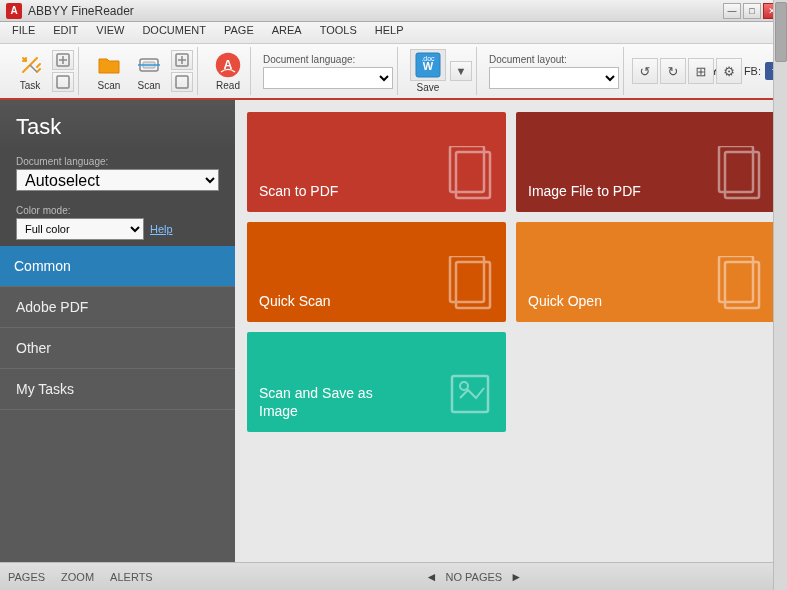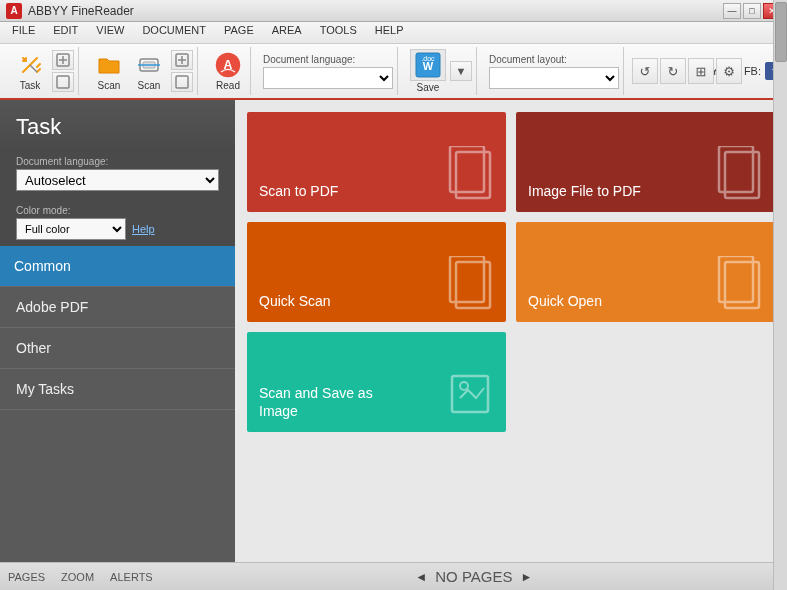--- a/index.html
+++ b/index.html
@@ -192,7 +192,7 @@
       width: 130px; height: 22px;
       border: 1px solid #888;
       background: #f8f8f8;
-      font-size: 13px;
+      font-size: 16px;
       padding: 0 4px;
     }
     .color-mode-select {

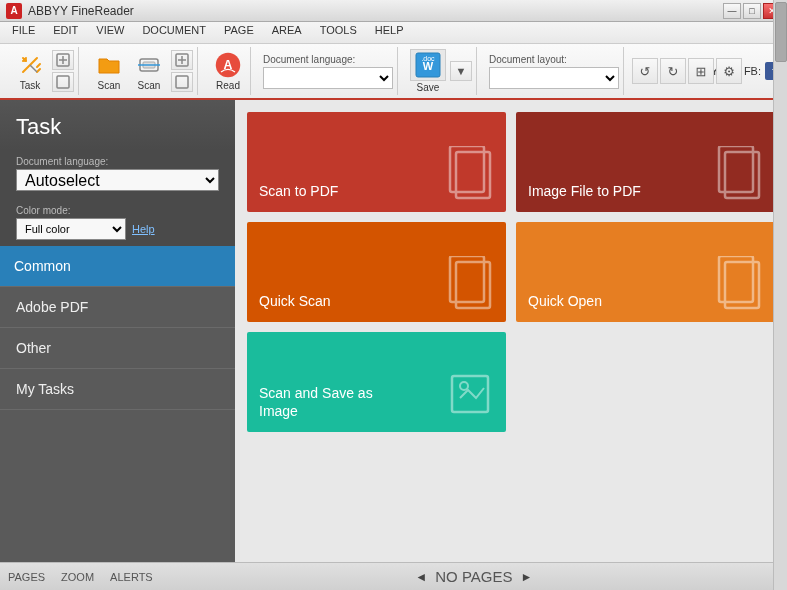--- a/index.html
+++ b/index.html
@@ -196,7 +196,7 @@
       padding: 0 4px;
     }
     .color-mode-select {
-      width: 110px; height: 22px;
+      width: 128px; height: 22px;
       border: 1px solid #888;
       background: #f8f8f8;
       font-size: 11px;

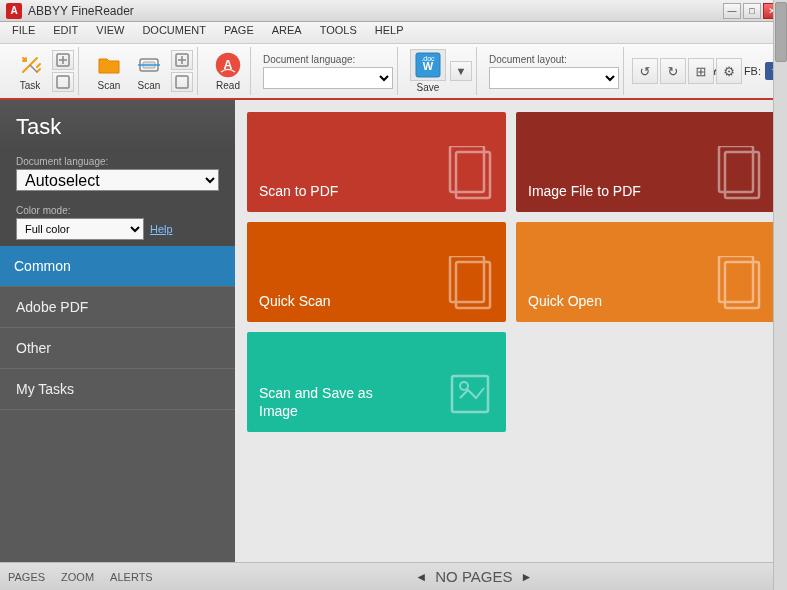--- a/index.html
+++ b/index.html
@@ -319,7 +319,7 @@
       display: flex; align-items: center; justify-content: center;
       cursor: pointer; color: #444; font-size: 12px;
     }
-    .status-pages-label { font-size: 15px; color: #555; }
+    .status-pages-label { font-size: 11px; color: #555; }
 
     
     select { appearance: auto; }

